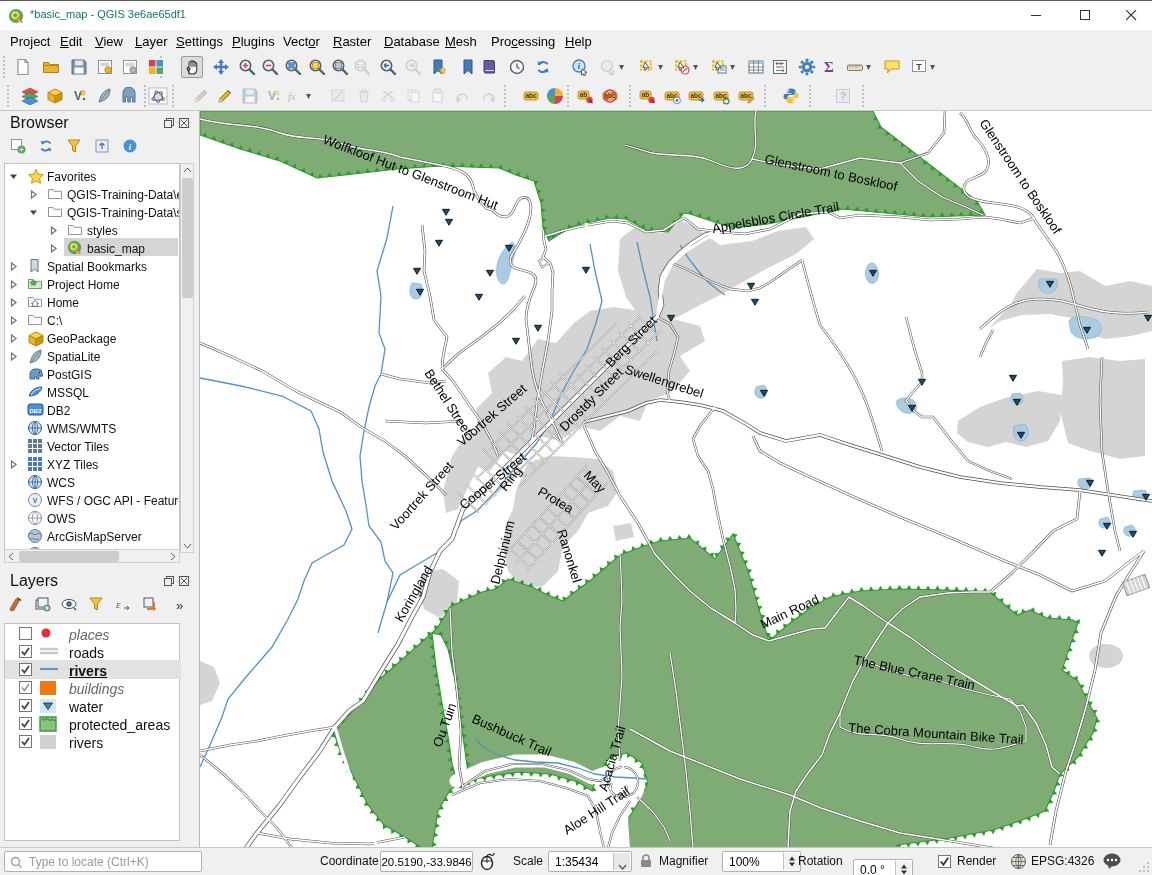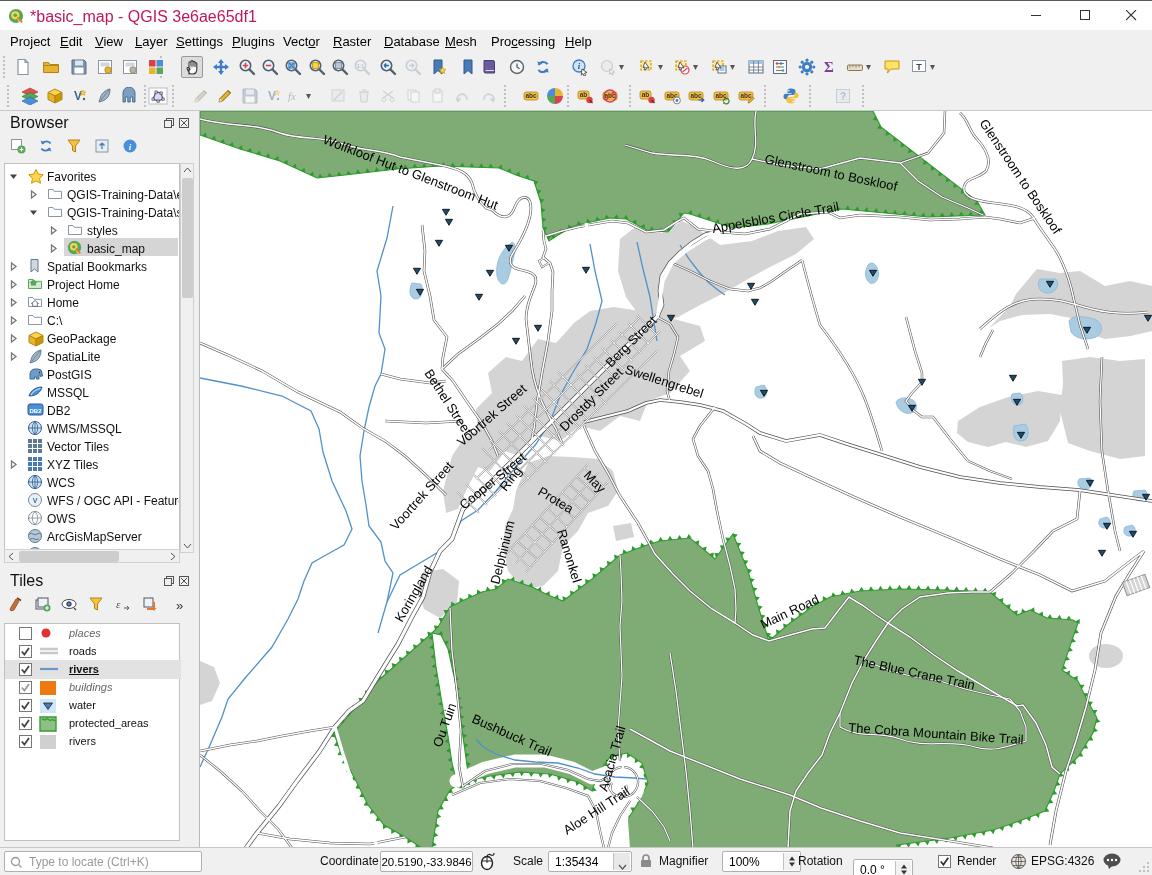--- a/index.html
+++ b/index.html
@@ -41,7 +41,7 @@
           <path d="M10.5,10.5 L16,16" stroke="#e87f2e" stroke-width="2.2"></path>
         </g>
       </svg></div>
- <div style="position:absolute;left:30px;top:7px;font-size:16px;color:#be185d">*basic_map - QGIS 3e6ae65df1</div>
+ <div style="position:absolute;left:30px;top:7px;font-size:11px;color:#0f766e">*basic_map - QGIS 3e6ae65df1</div>
  <div class="winbtn" style="right:109px"><svg width="11" height="11">
         <path d="M0,5.5 h10" stroke="#333" stroke-width="1"></path>
       </svg></div>

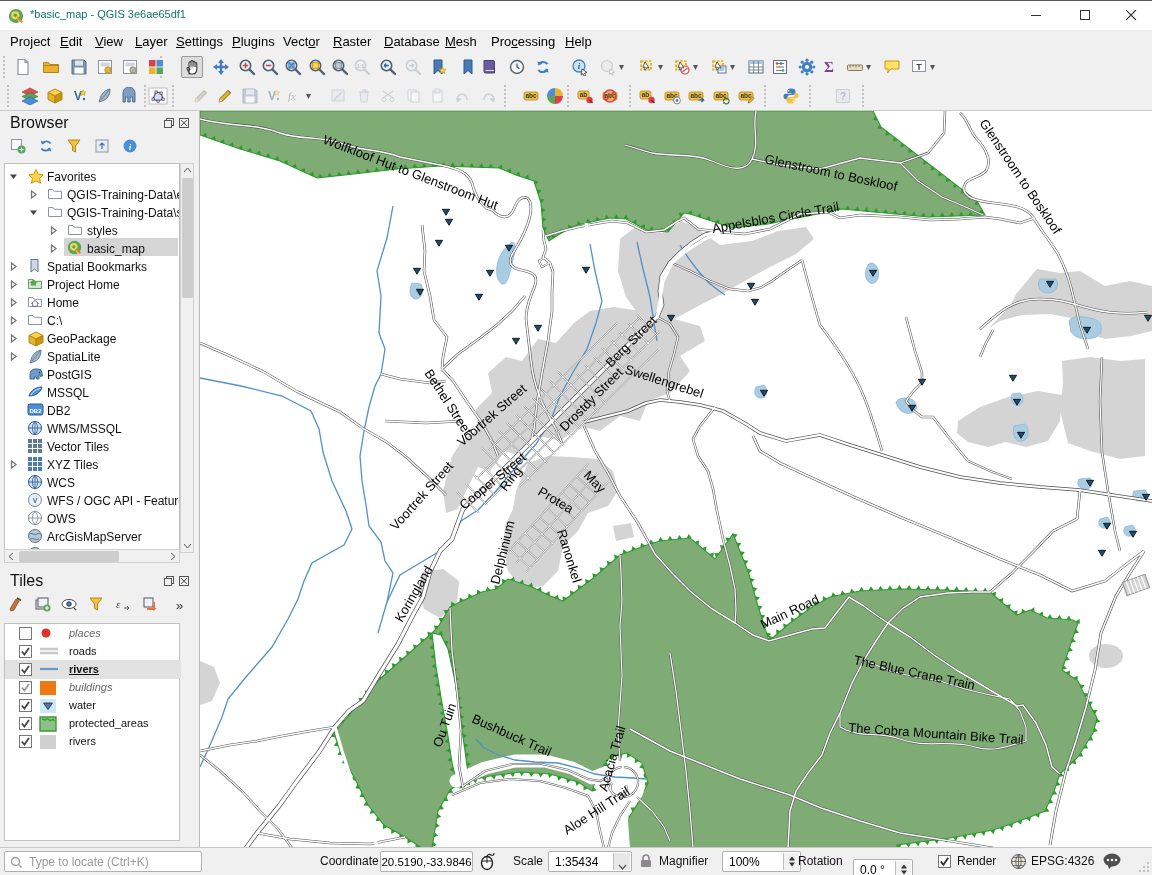--- a/index.html
+++ b/index.html
@@ -600,7 +600,7 @@
           <circle cx="8" cy="8" r="6.5" fill="#cfe3f5" stroke="#2d5a91" stroke-width="1"></circle>
           <path d="M1.5,8 h13 M8,1.5 a9,9 0 0 1 0,13 M8,1.5 a9,9 0 0 0 0,13 M8,1.5 v13" stroke="#2d5a91" stroke-width=".8" fill="none"></path>
         </svg></div>
-      <div class="tlabel" style="left:42px;top:258px">WMS/MSSQL</div>
+      <div class="tlabel" style="left:42px;top:258px">WMS/WMTS</div>
       <div style="position:absolute;left:22px;top:274px"><svg width="16" height="16" viewBox="0 0 16 16">
           <g fill="#5f7a90">
             <rect x="1" y="1" width="4" height="4"></rect>

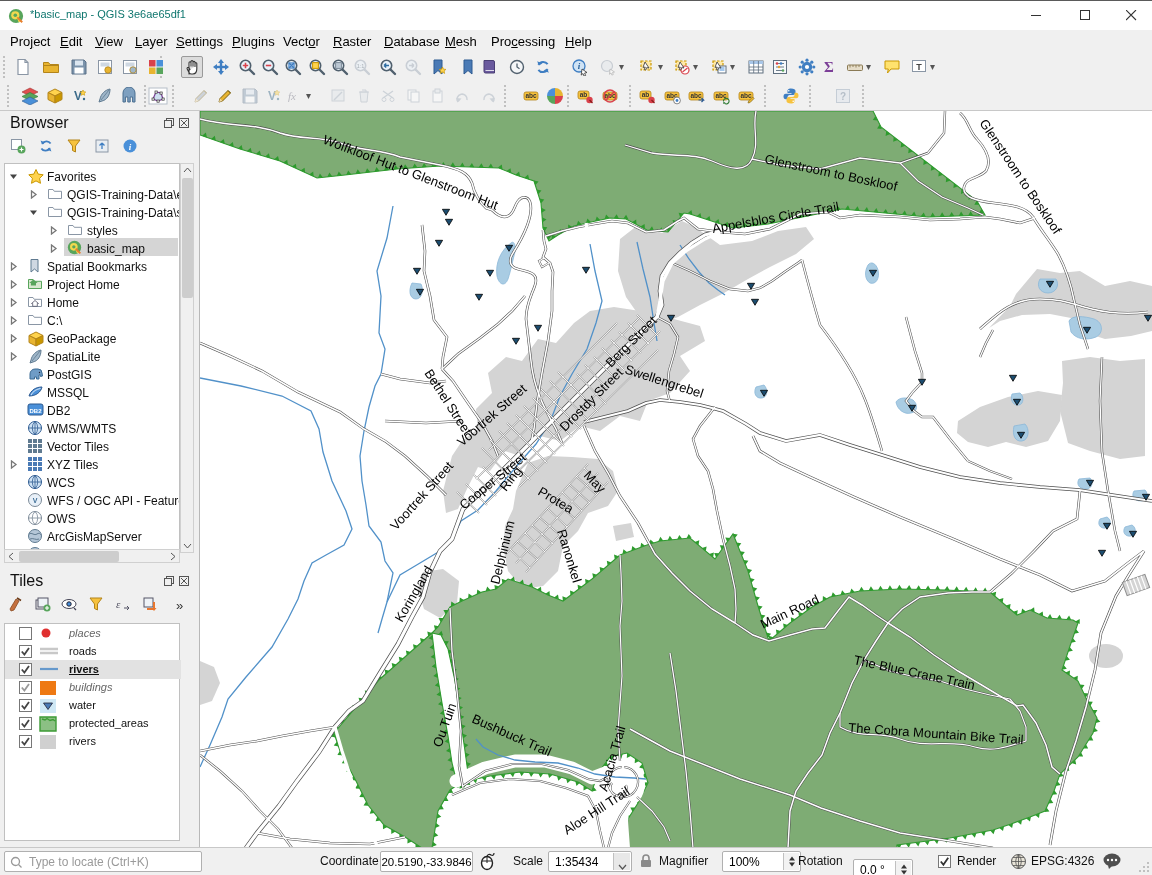--- a/index.html
+++ b/index.html
@@ -678,7 +678,7 @@
           <path d="M5,3 L9,6.5 5,10" fill="none" stroke="#555"></path>
         </svg></div>
     </div>
-    <div class="ptitle" style="top:461px;left:10px">Tiles</div>
+    <div class="ptitle" style="top:461px;left:10px">Layers</div>
     <div class="ptbtn" style="left:164px;top:464px"><svg width="10" height="10">
         <rect x="2.5" y="0.5" width="7" height="7" fill="none" stroke="#555"></rect>
         <rect x="0.5" y="2.5" width="7" height="7" fill="#f0f0f0" stroke="#555"></rect>

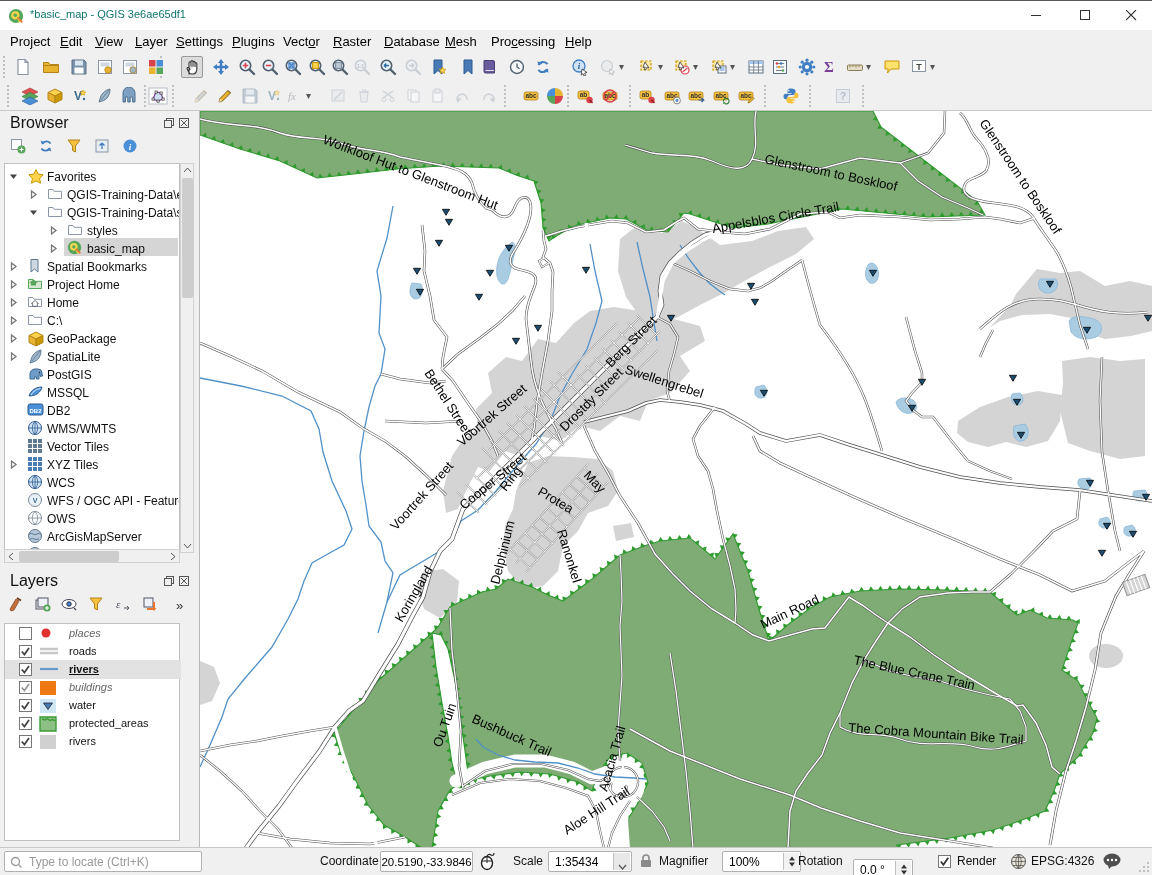--- a/index.html
+++ b/index.html
@@ -22,7 +22,7 @@
 .sthumb{position:absolute;left:1px;width:11px;background:#cdcdcd;border-radius:2px}
 .sthumb2{position:absolute;top:1px;height:11px;background:#cdcdcd;border-radius:2px}
 #ltree{position:absolute;left:4px;top:512px;width:176px;height:218px;background:#fff;border:1px solid #c0c0c0;font-size:12.5px}
-.llabel{position:absolute;font-size:11px;color:#111}
+.llabel{position:absolute;font-size:14px;color:#111}
 #mapwrap{position:absolute;left:200px;top:111px;width:952px;height:736px;overflow:hidden}
 #statusbar{position:absolute;left:0;top:847px;width:1152px;height:28px;background:#f0f0f0;border-top:1px solid #c8c8c8;font-size:12px}
 .sbox{position:absolute;background:#fff;border:1px solid #b0b0b0;border-radius:2px;font-size:12px}

